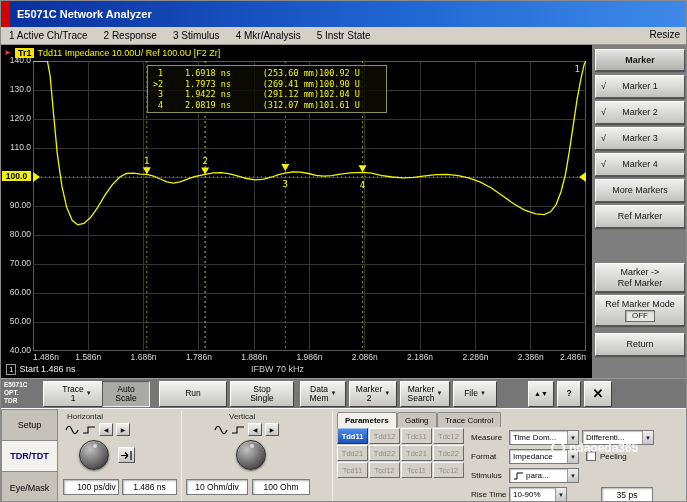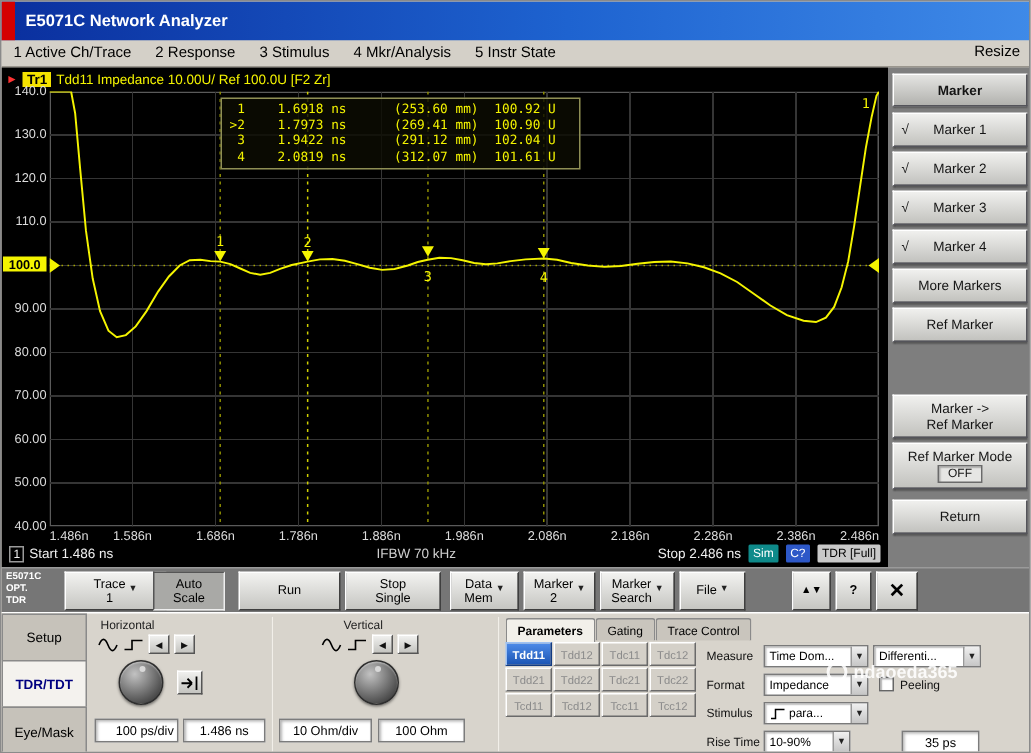--- a/index.html
+++ b/index.html
@@ -42,7 +42,7 @@
   .mrow .mc0{width:16px;text-align:left;}
   .mrow .mc1{width:62px;text-align:right;}
   .mrow .mc2{width:88px;text-align:right;}
-  .mrow .mc3{width:62px;text-align:center;}
+  .mrow .mc3{width:62px;text-align:left;}
   .status-inner{position:absolute;left:0;top:318px;width:591px;height:15px;font-size:9px;color:#f0f0f0;}
   .ch-box{display:inline-block;border:1px solid #9a9a9a;padding:0 2px;font-size:8px;margin-right:3px;}
   .start-group{position:absolute;left:5px;top:1px;}

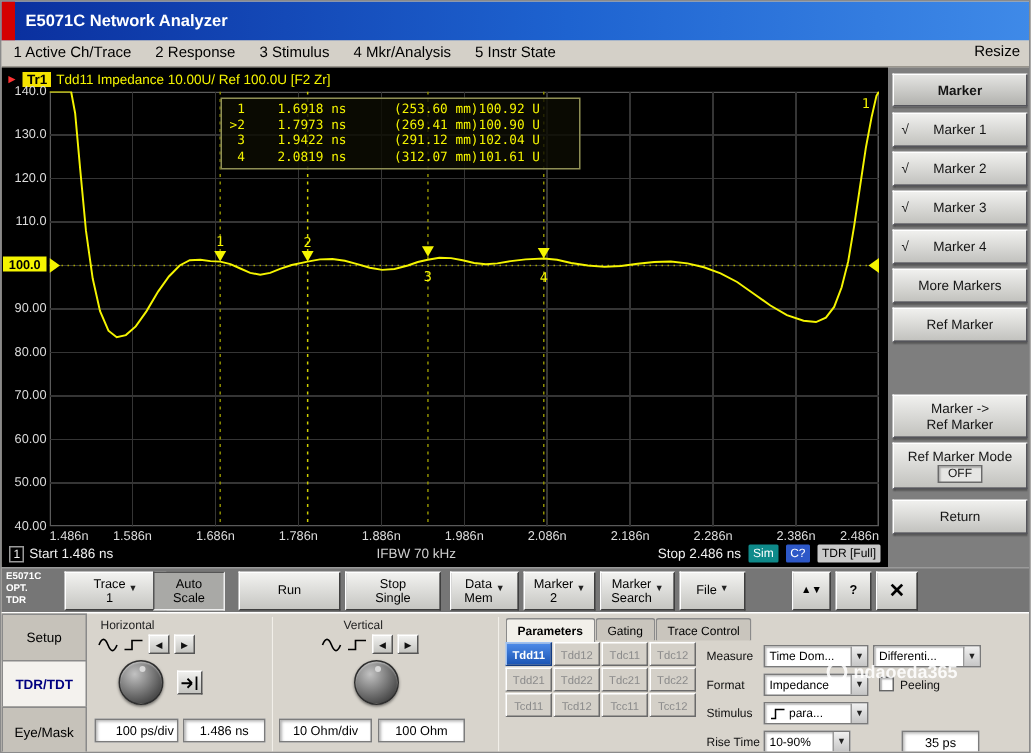--- a/index.html
+++ b/index.html
@@ -195,12 +195,6 @@
     <div class="status-inner">
       <span class="start-group"><span class="ch-box">1</span><span>Start 1.486 ns</span></span>
       <span class="ifbw">IFBW 70 kHz</span>
-      <span class="stop-group">
-        <span>Stop 2.486 ns</span>
-        <span class="badge" style="background: rgb(14, 138, 138); color: rgb(255, 255, 255);">Sim</span>
-        <span class="badge" style="background: rgb(45, 88, 200); color: rgb(255, 255, 255);">C?</span>
-        <span class="badge" style="background: rgb(201, 201, 201); color: rgb(0, 0, 0);">TDR [Full]</span>
-      </span>
     </div>
   </div>
 

